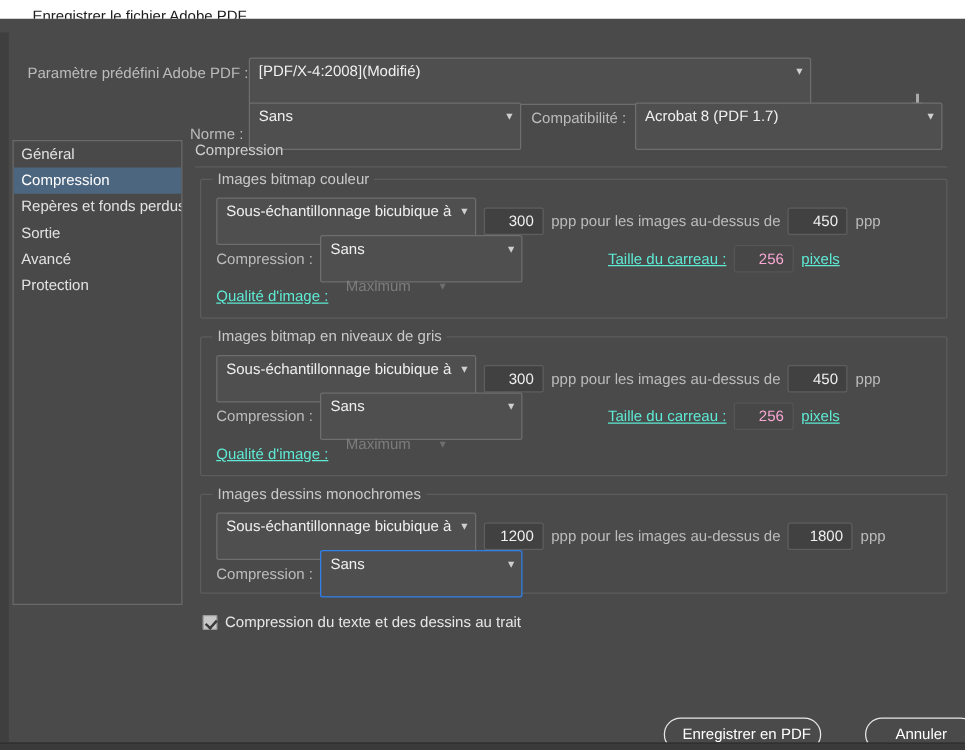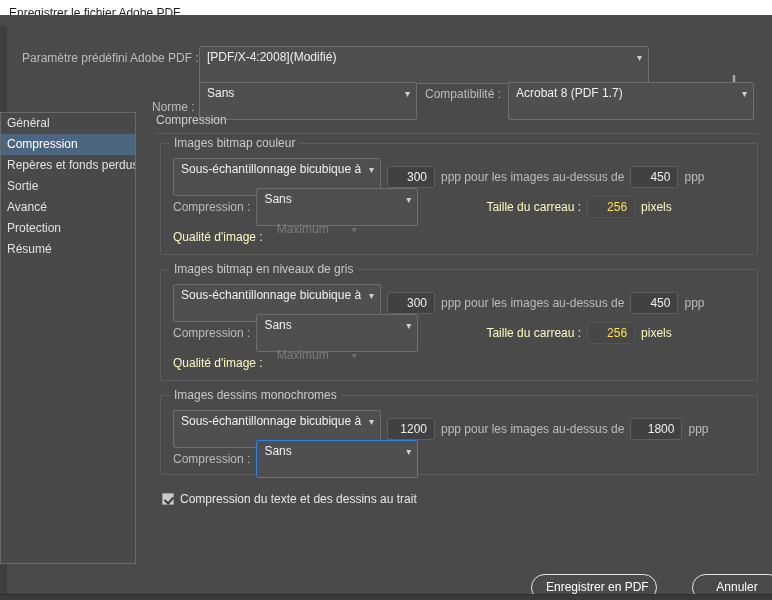--- a/index.html
+++ b/index.html
@@ -15,7 +15,7 @@
   .titlebar {
     position: absolute; left: 0; top: 0; width: 772px; height: 15px;
     background: #ffffff; color: #1c1c1c;
-    font-size: 12px; line-height: 26px; padding-left: 9px;
+    font-size: 12px; line-height: 26px; padding-left: 26px;
     white-space: nowrap; overflow: hidden;
   }
 

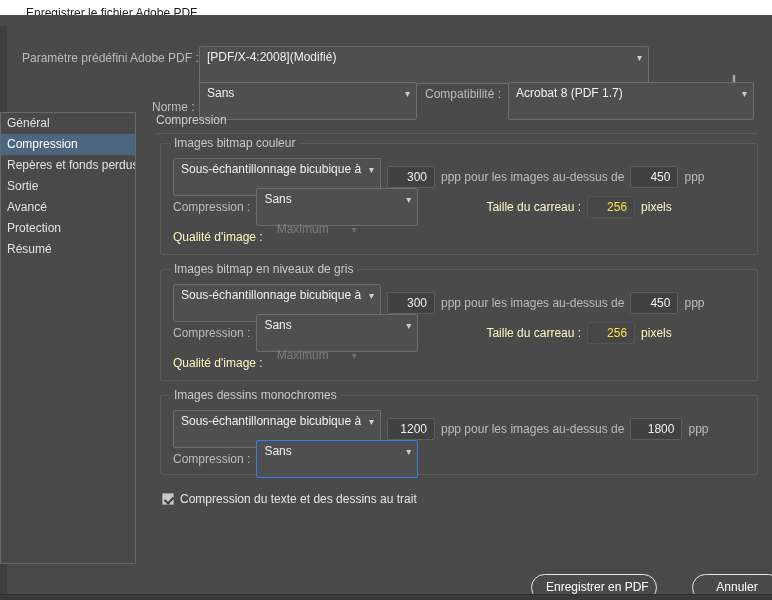--- a/index.html
+++ b/index.html
@@ -76,7 +76,7 @@
 
   
   .sidebar {
-    position: absolute; left: 0; top: 86px; width: 136px; height: 452px;
+    position: absolute; left: 10px; top: 86px; width: 136px; height: 372px;
     background: #494949; border: 1px solid #6a6a6a;
   }
   .side-item {

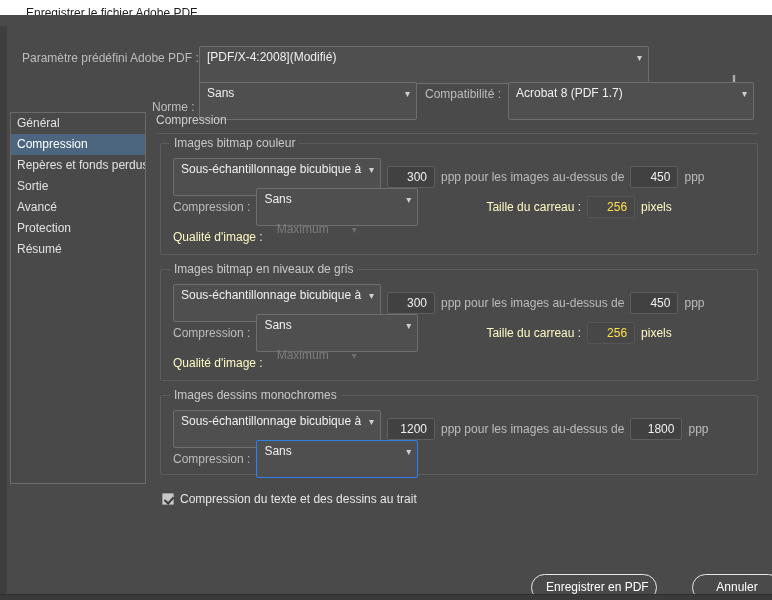--- a/index.html
+++ b/index.html
@@ -41,7 +41,7 @@
     color: #bcbcbc; font-size: 12px; line-height: 24px;
     white-space: nowrap; display: inline-block;
   }
-  .lbl.dim { color: #fef9c3; }
+  .lbl.dim { color: #5eead4; text-decoration: underline; }
 
   .combo {
     position: relative; display: inline-block;

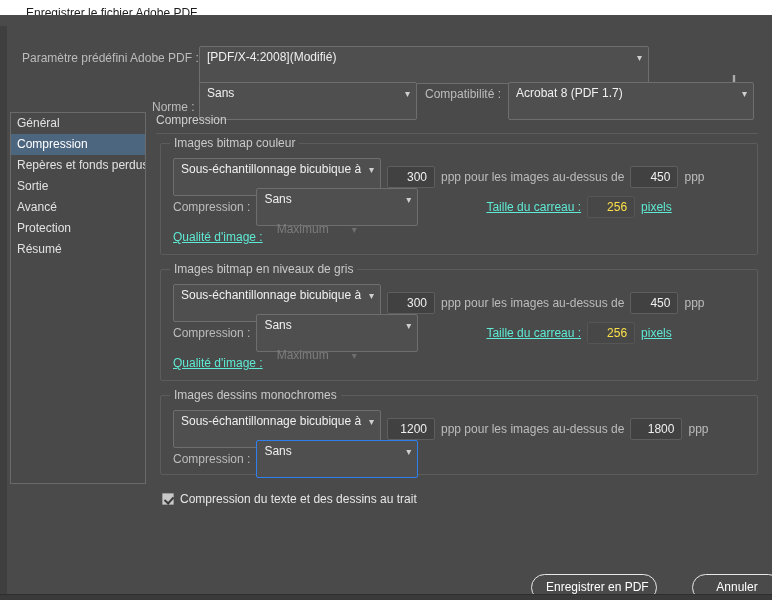--- a/index.html
+++ b/index.html
@@ -67,7 +67,7 @@
     padding: 0 7px; vertical-align: middle; text-align: right;
     white-space: nowrap; overflow: hidden;
   }
-  .numbox.disabled { color: #fde047; background: #474747; border-color: #555; }
+  .numbox.disabled { color: #f9a8d4; background: #474747; border-color: #555; }
 
   
   .saveicon {

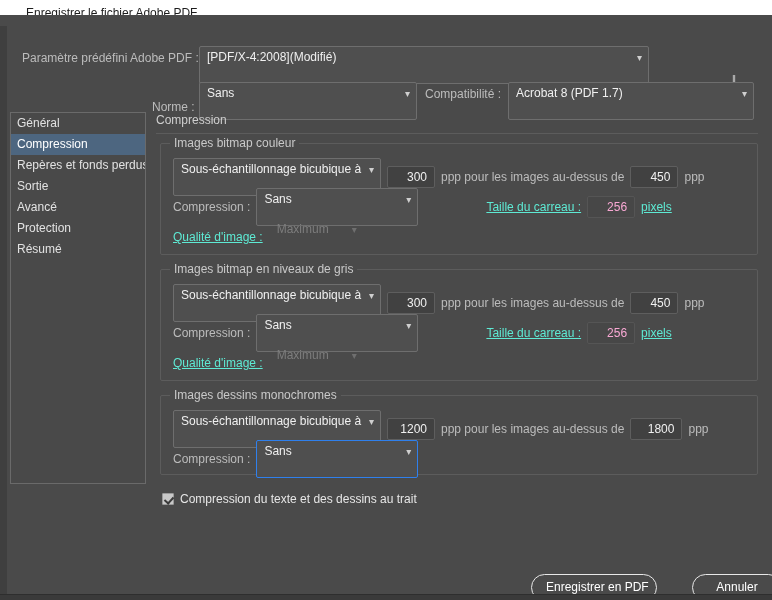--- a/index.html
+++ b/index.html
@@ -184,7 +184,6 @@
       <div class="side-item">Sortie</div>
       <div class="side-item">Avancé</div>
       <div class="side-item">Protection</div>
-      <div class="side-item">Résumé</div>
     </div>
 
     <div class="panel">

